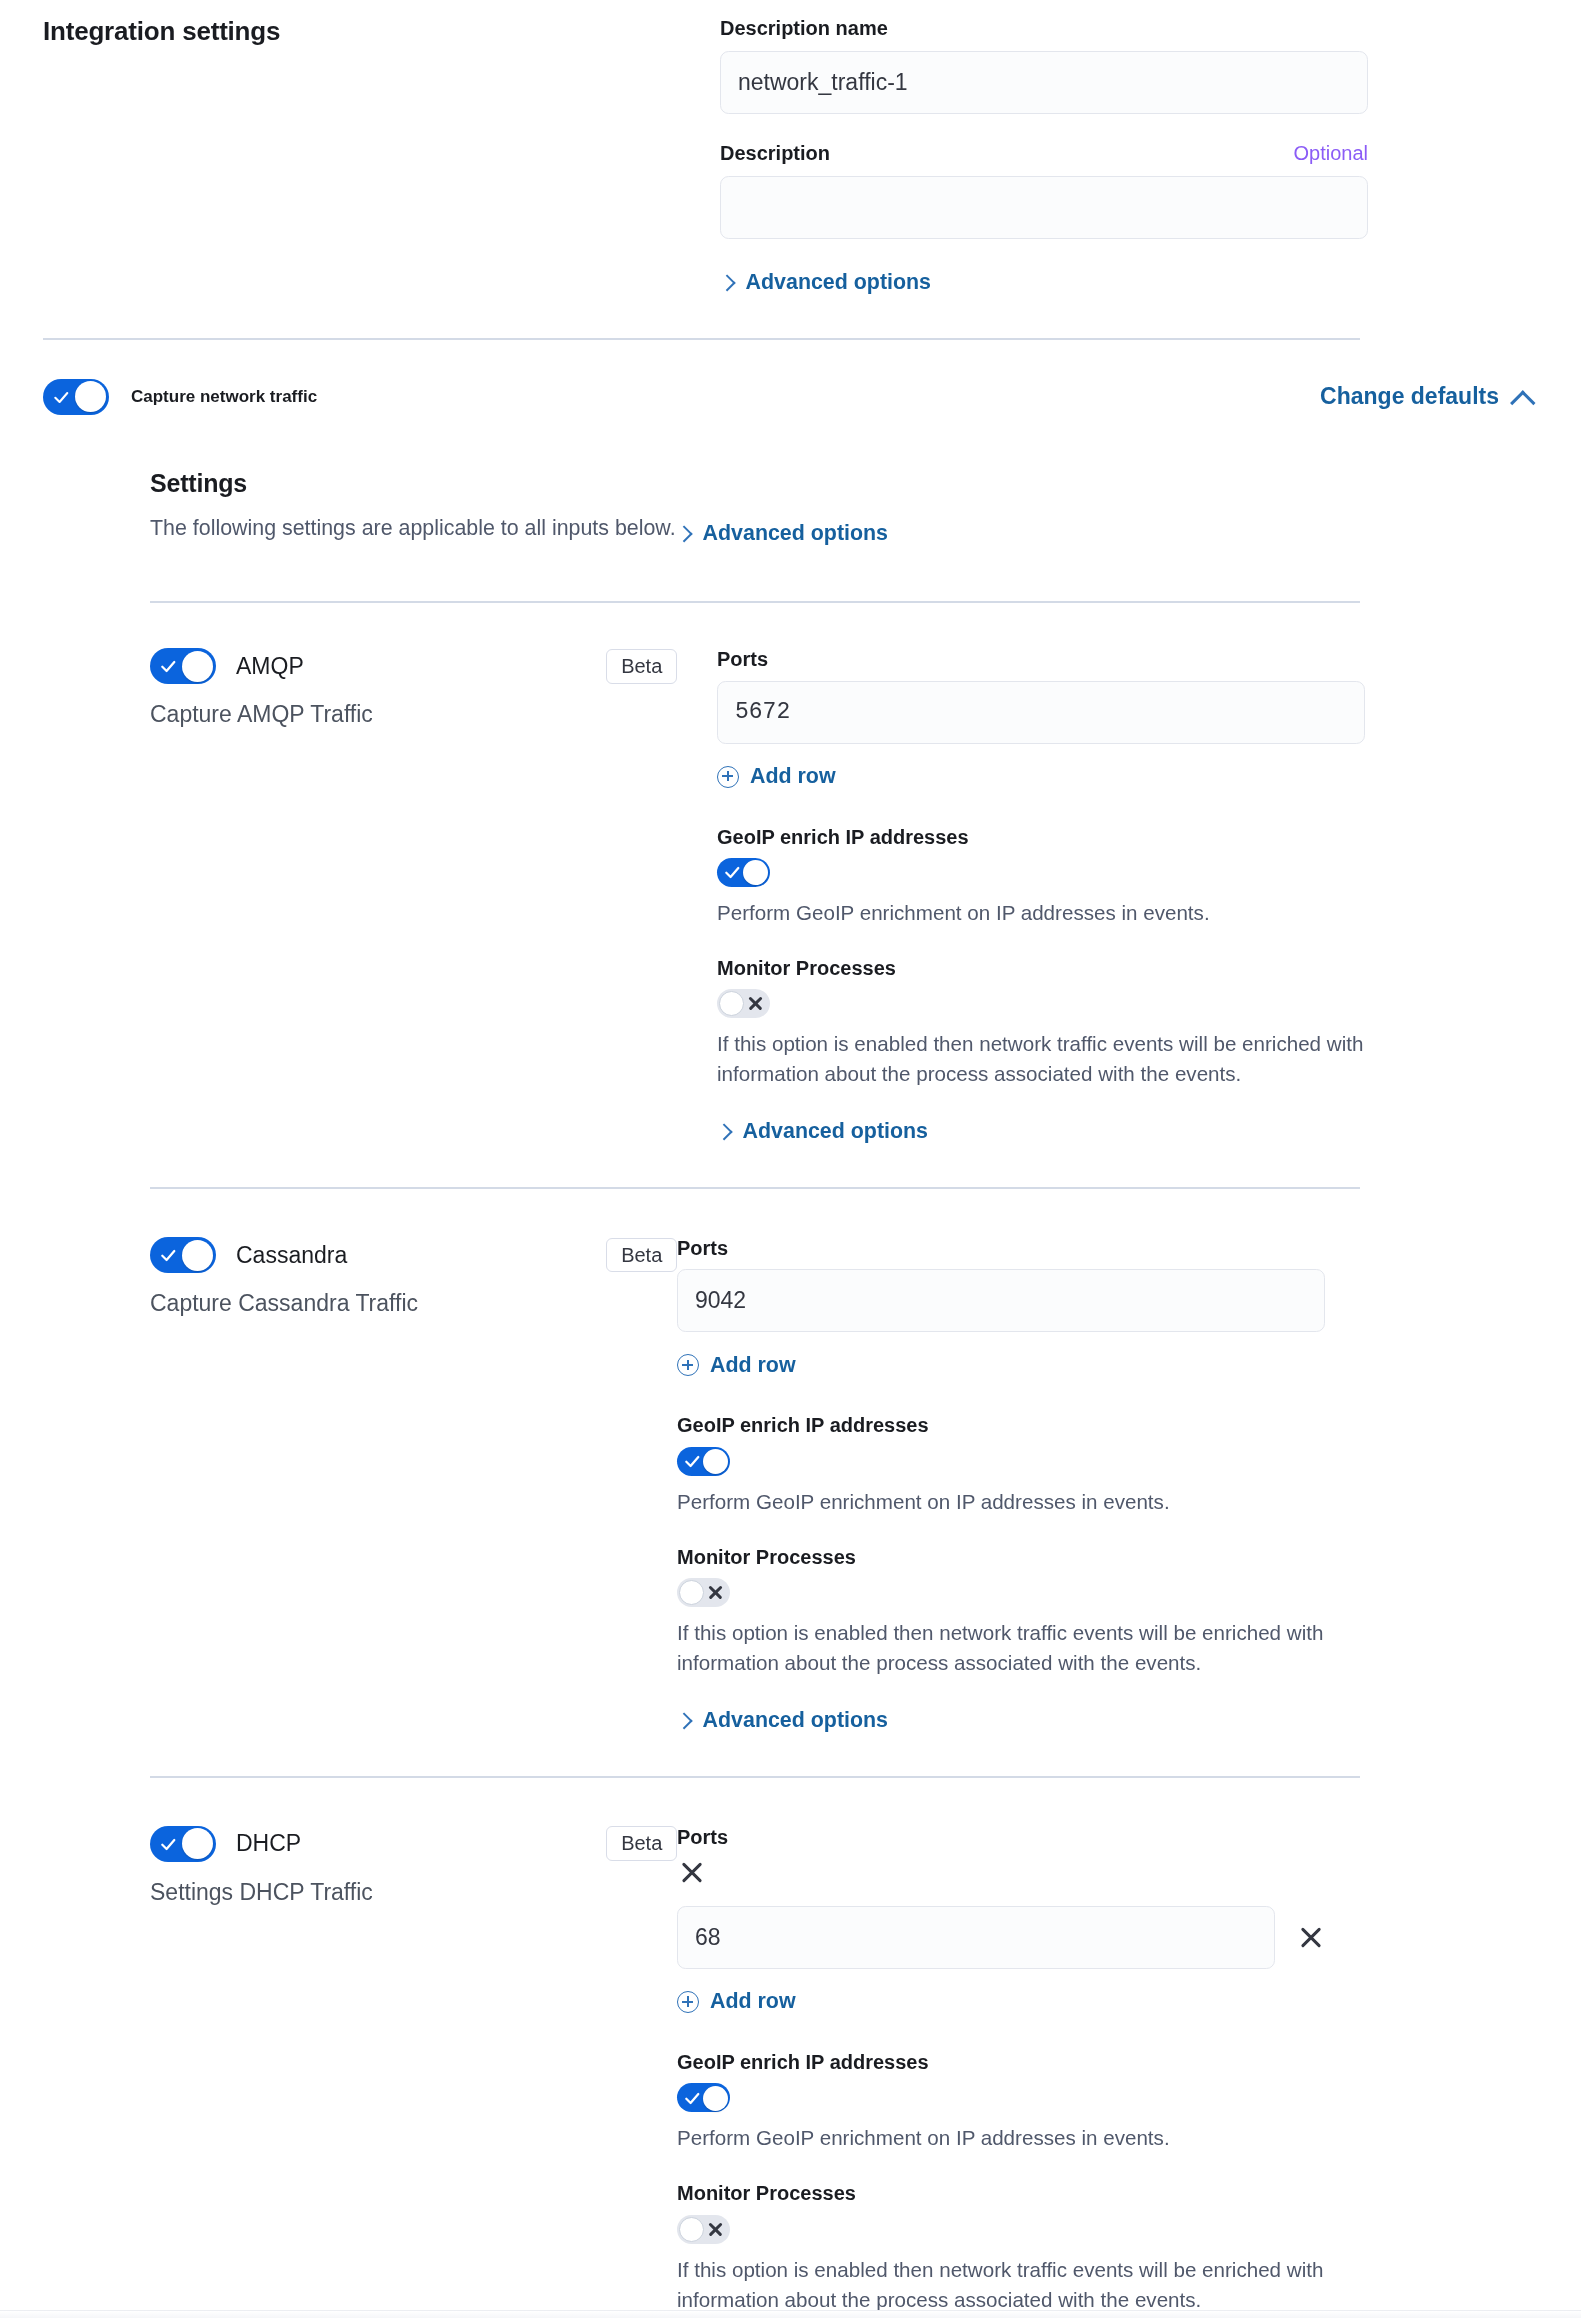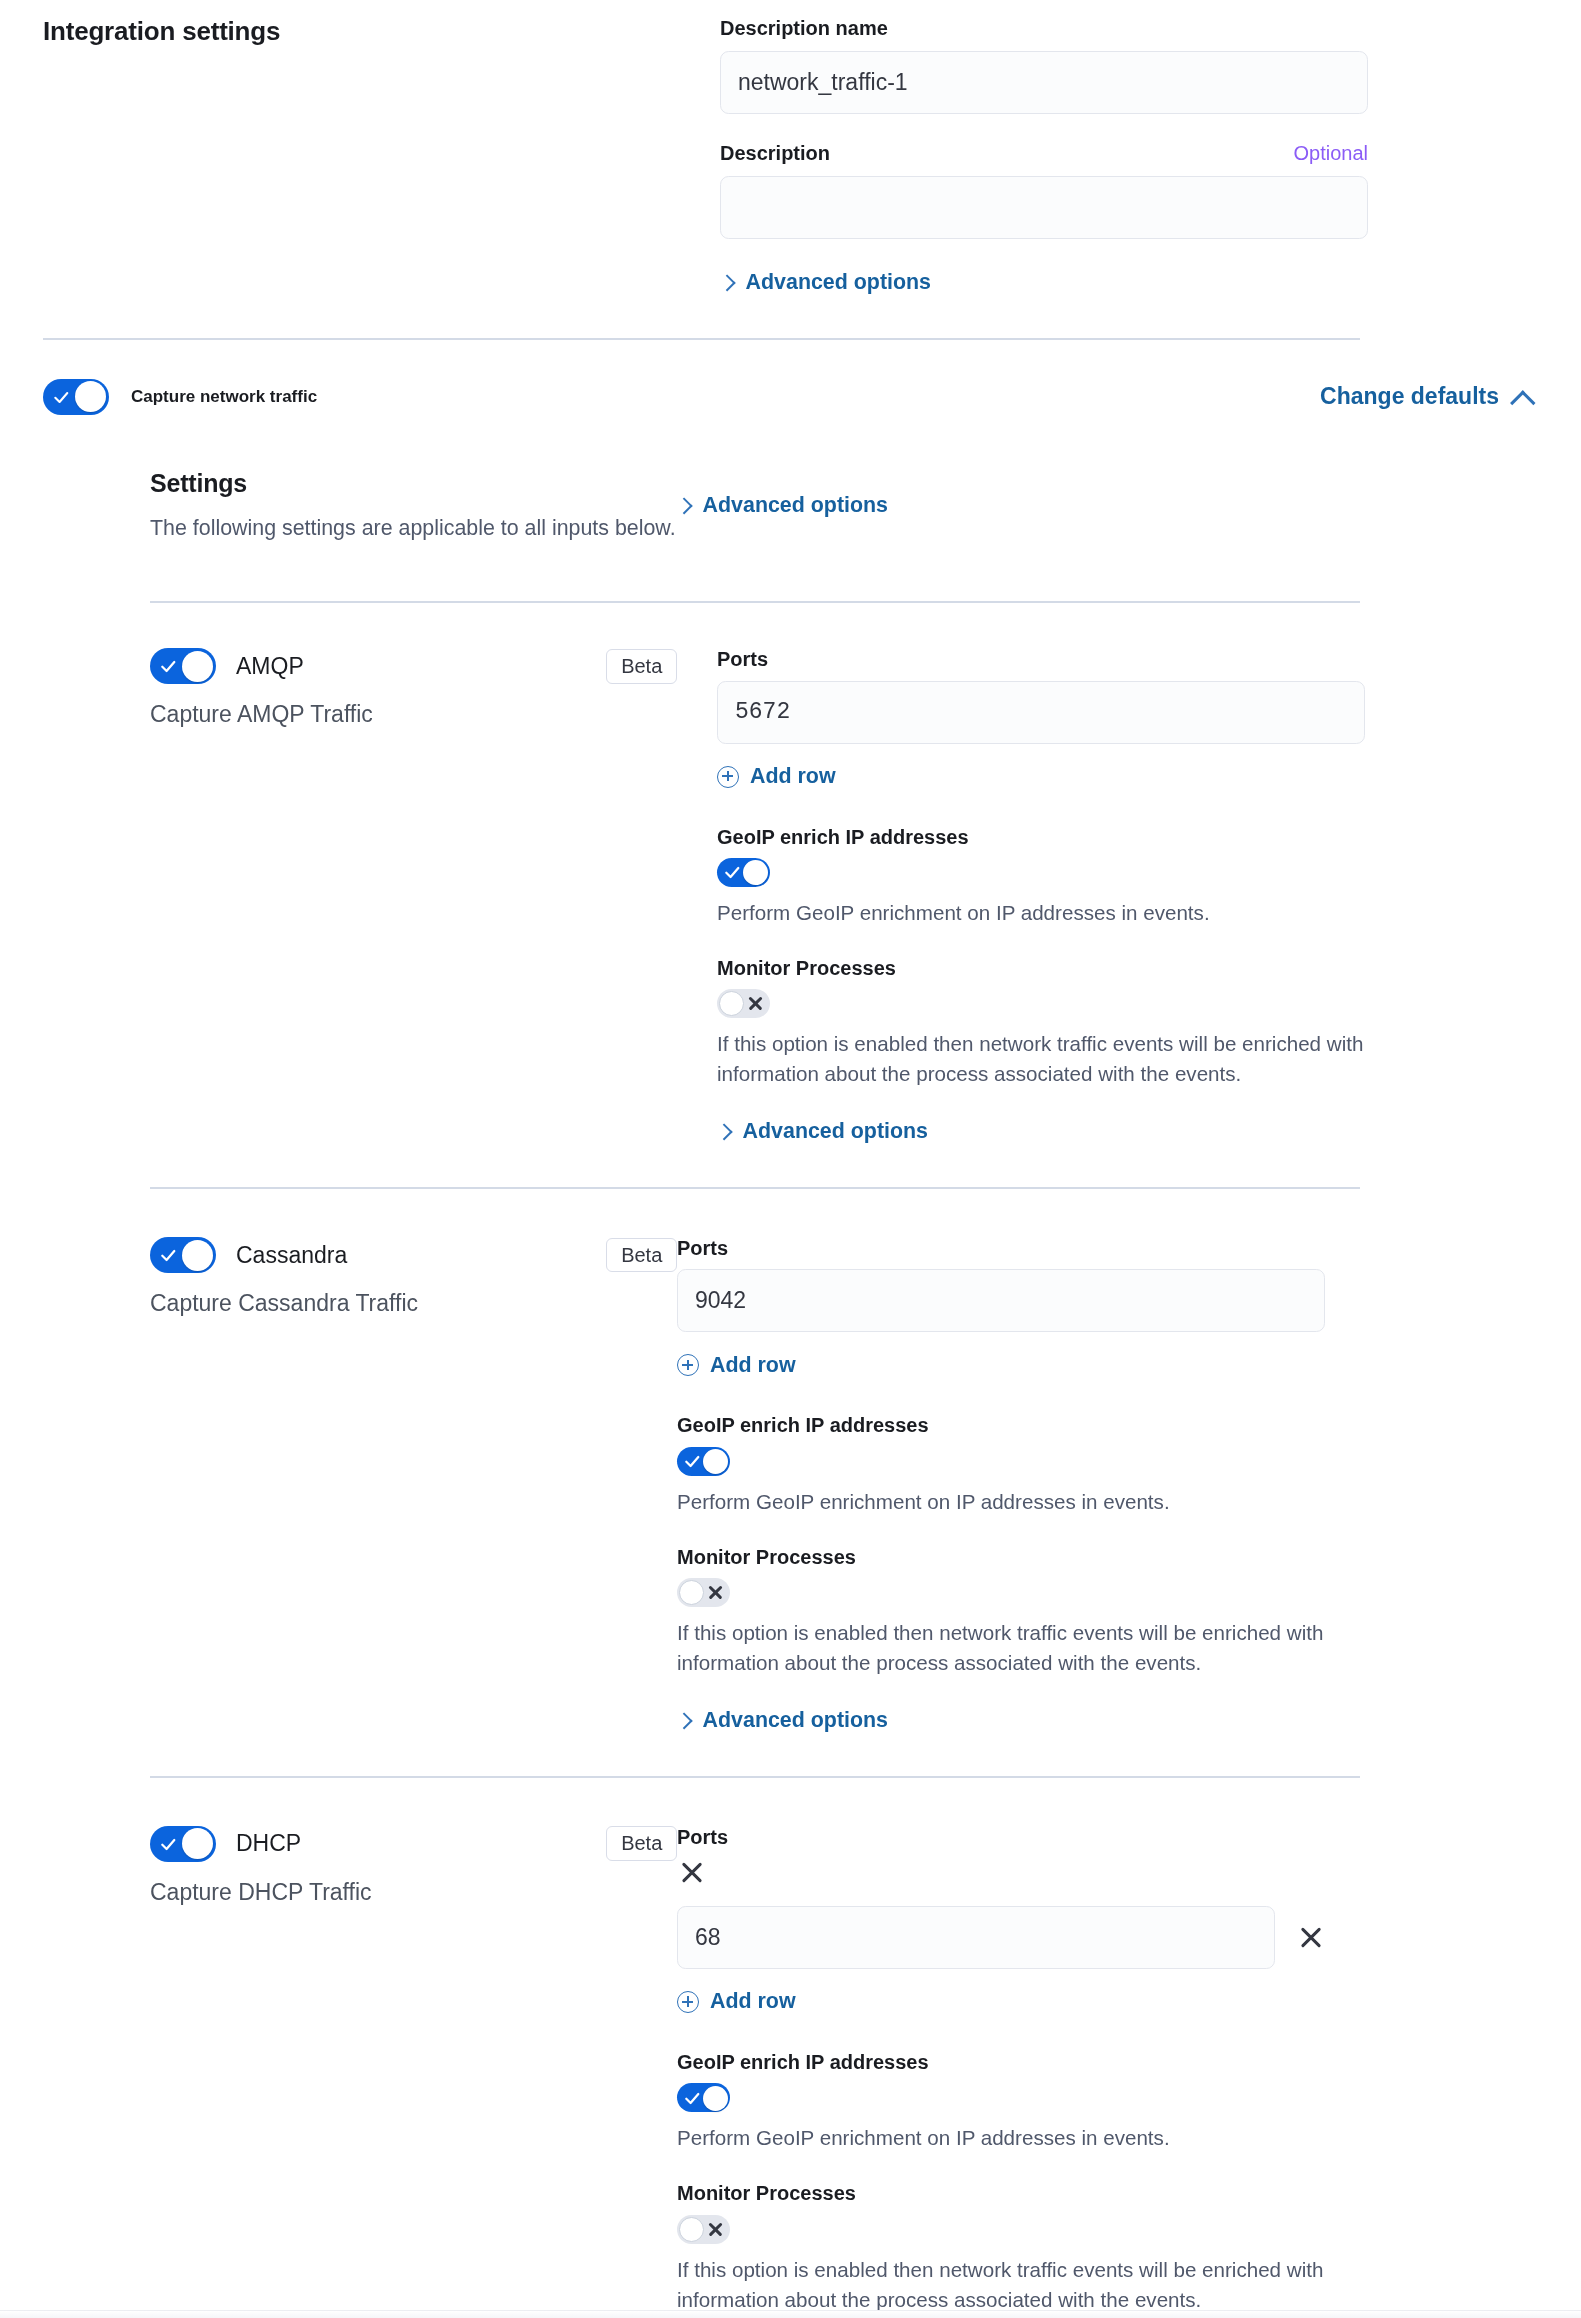--- a/index.html
+++ b/index.html
@@ -278,7 +278,7 @@
     </div>
   </div>
 
-  <div class="row2" style="margin-top:53px;">
+  <div class="row2" style="margin-top:53px;align-items:flex-end;">
     <div class="proto-left">
       <div class="sec-title" style="font-size:25px;">Settings</div>
       <div class="sec-desc" style="font-size:21.4px;margin-top:13.7px;">The following settings are applicable to all inputs below.</div>

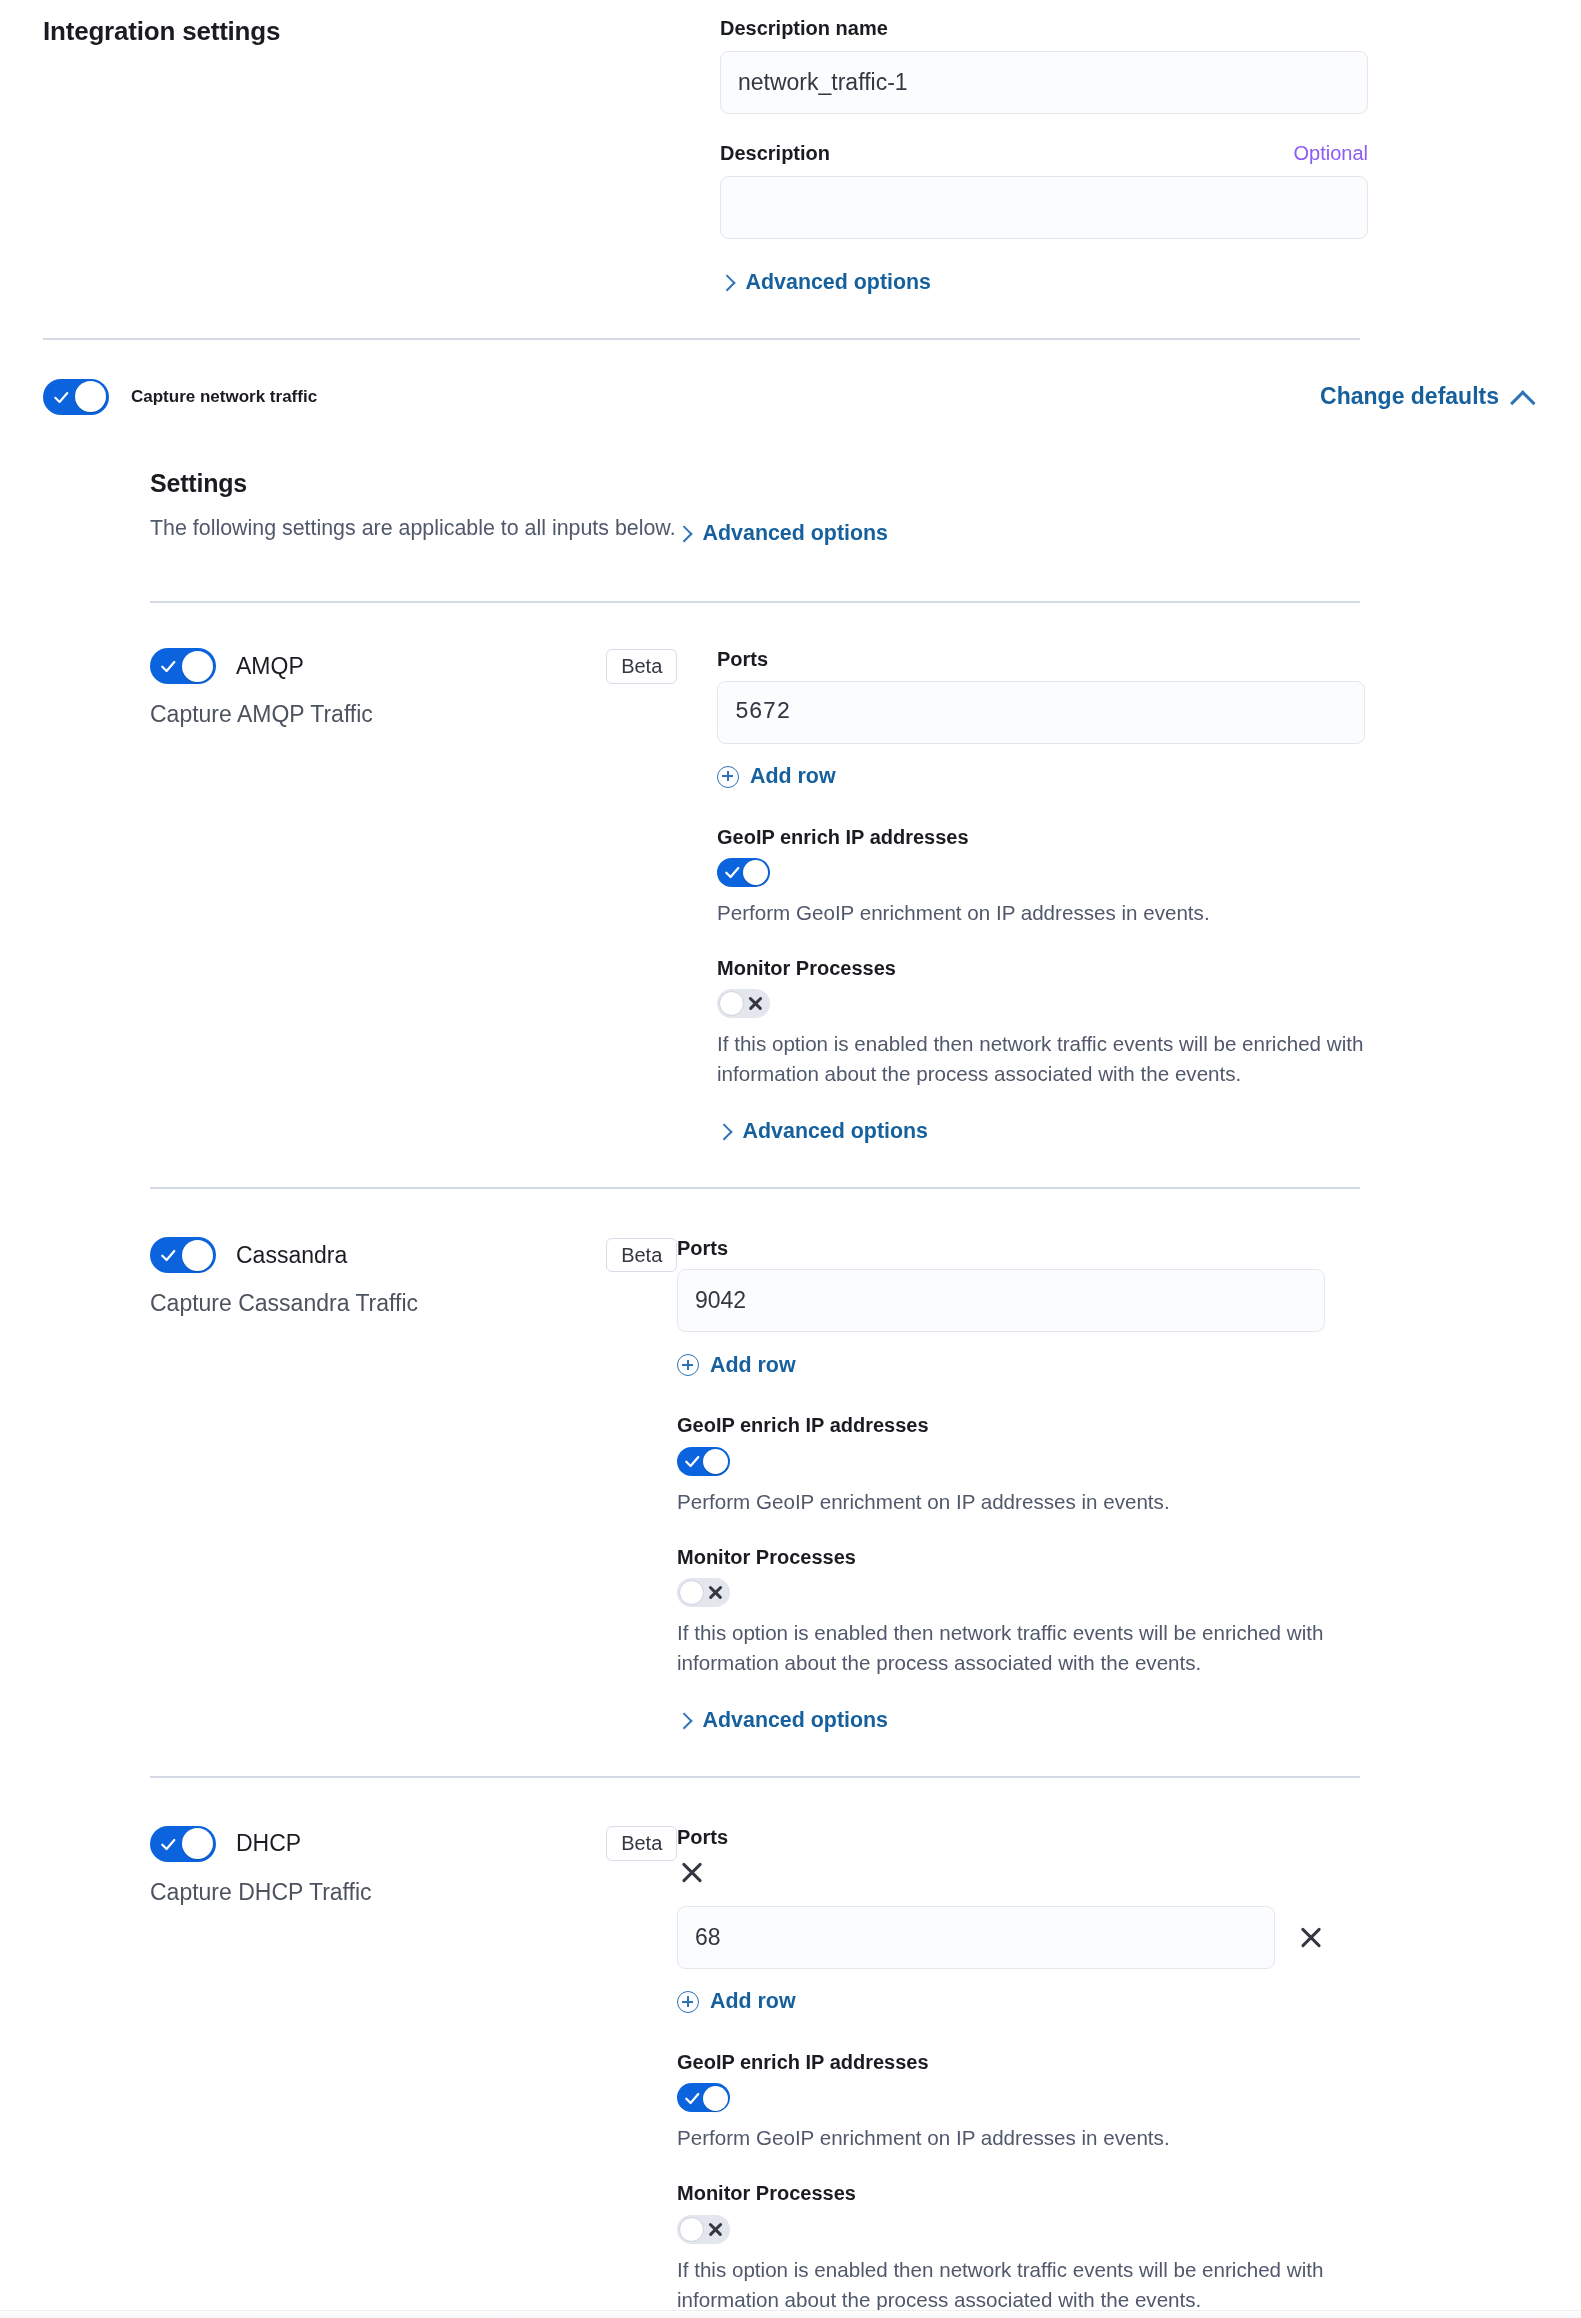--- a/index.html
+++ b/index.html
@@ -428,7 +428,7 @@
             <span class="proto-name">DHCP</span>
             <span class="beta">Beta</span>
           </div>
-          <div class="proto-sub">Capture DHCP Traffic</div>
+          <div class="proto-sub">Settings DHCP Traffic</div>
         </div>
         <div class="col-right">
           <div class="sub-label">Ports</div>

